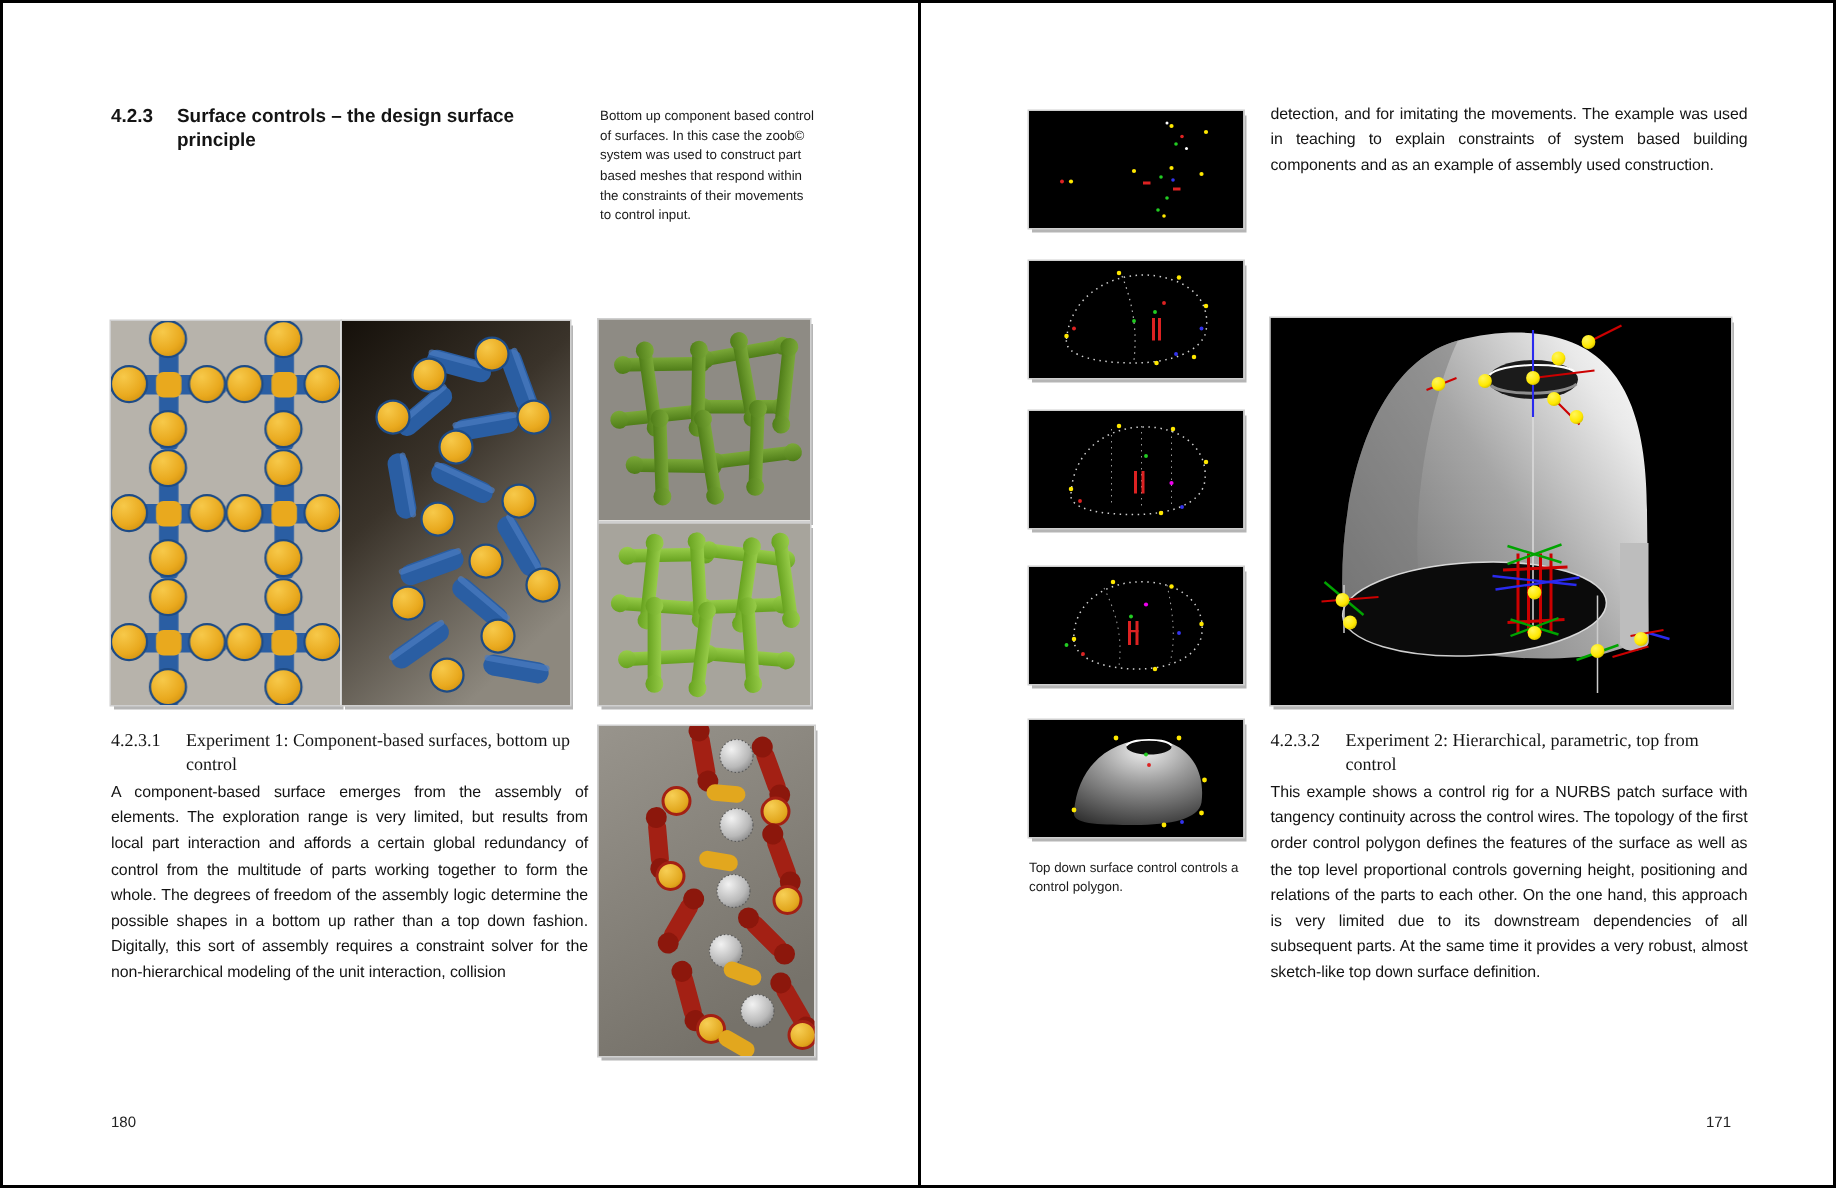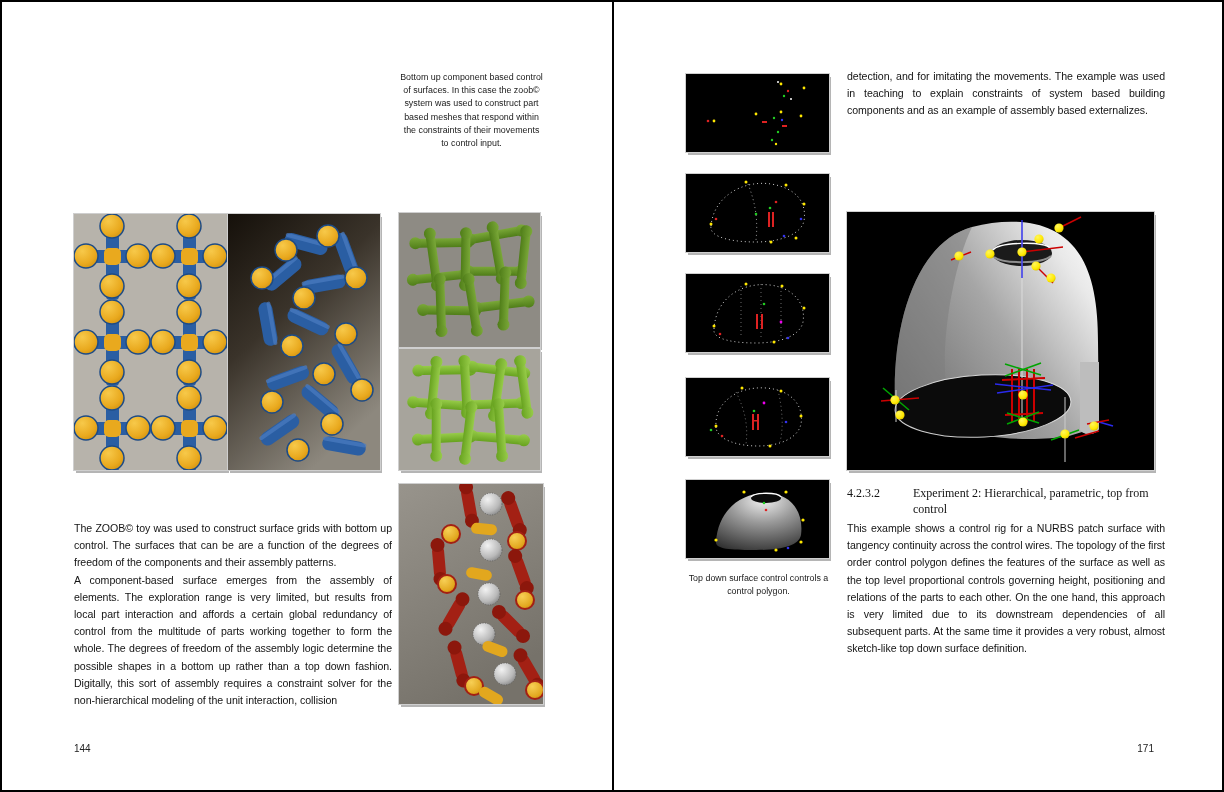--- a/index.html
+++ b/index.html
@@ -30,6 +30,10 @@
 <div class="spread">
   <div class="divider"></div>
 
+  <div class="abs sec-head" style="left:72px;top:67px;width:310px;">
+    <span class="num">4.2.3</span>
+    <span class="ttl" style="max-width:262px;">Surface controls – the design surface principle</span>
+  </div>
 
 
   <div class="abs cap-txt" style="left:398px;top:69px;width:143px;">Bottom up component based control of surfaces. In this case the zoob© system was used to construct part based meshes that respond within the constraints of their movements to control input.</div>

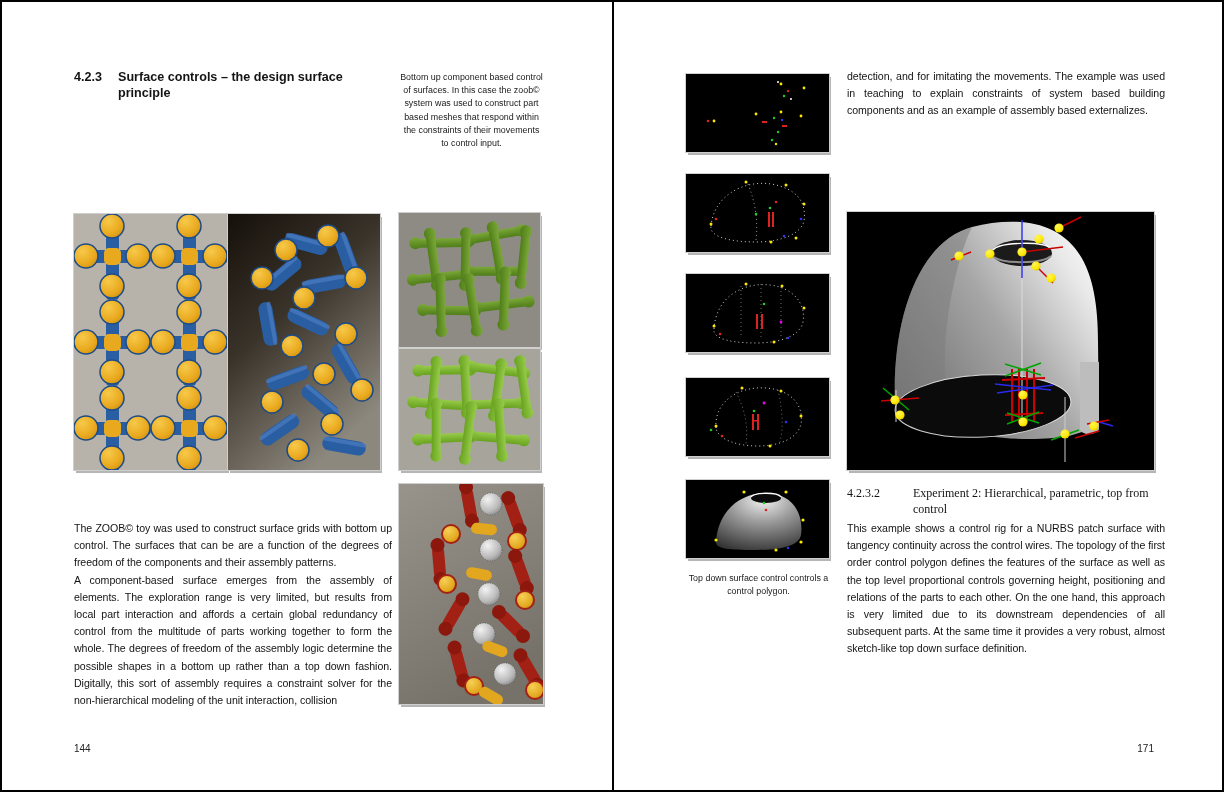--- a/index.html
+++ b/index.html
@@ -19,7 +19,7 @@
   .sub-head .ttl{flex:1;padding-right:14px;}
   .body-txt{font-size:10.6px;line-height:17.2px;text-align:justify;letter-spacing:-0.05px;color:#131313;}
   .body-txt p{margin:0;}
-  .cap-txt{font-size:8.9px;line-height:13.2px;color:#1a1a1a;text-align:center;}
+  .cap-txt{font-size:8.9px;line-height:13.2px;color:#1a1a1a;}
   .pgnum{font-size:10px;color:#222;}
   .img{box-shadow:0 0 0 1px #cfcfcf, 2px 3px 0 rgba(120,120,120,.55);}
   svg{display:block;}

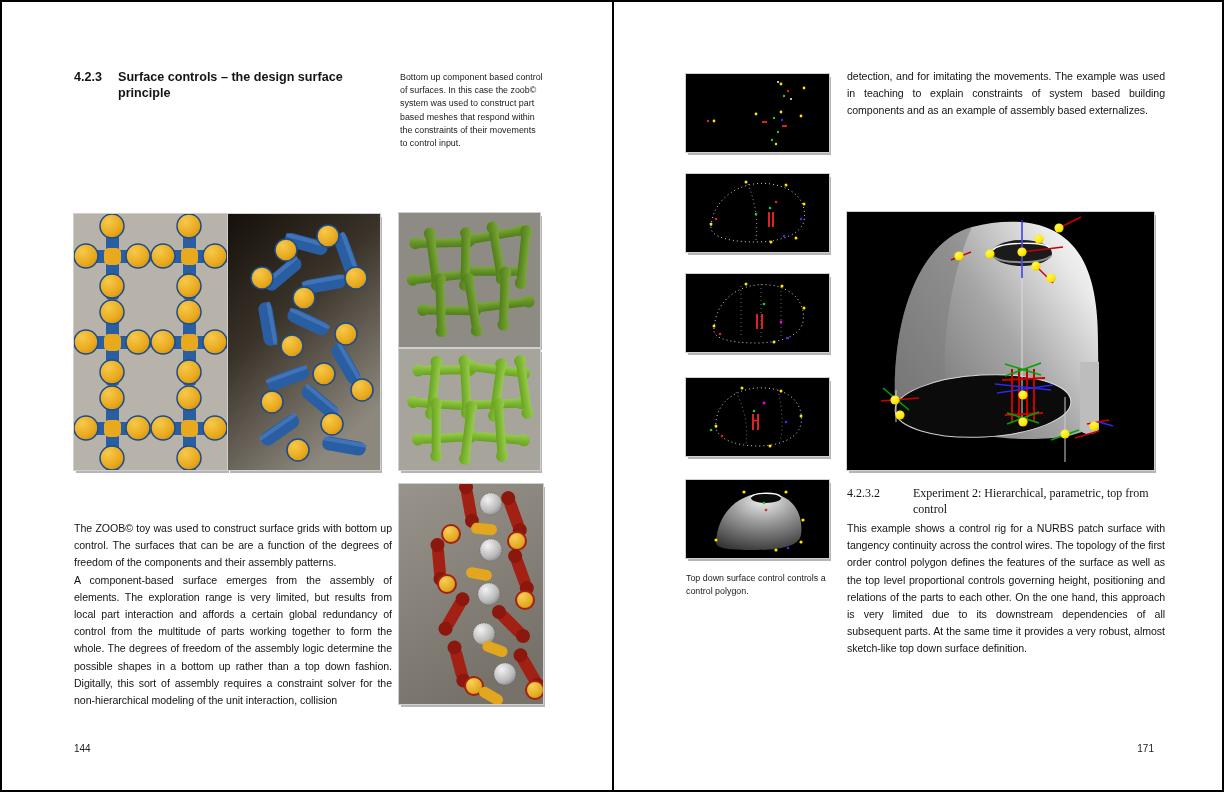--- a/index.html
+++ b/index.html
@@ -348,7 +348,7 @@
     </svg>
   </div>
 
-  <div class="abs body-txt" style="left:845px;top:66px;width:318px;">detection, and for imitating the movements. The example was used in teaching to explain constraints of system based building components and as an example of assembly based externalizes.</div>
+  <div class="abs body-txt" style="left:845px;top:66px;width:318px;">detection, and for imitating the movements. The example was used in teaching to explain constraints of system based building components and as an example of assembly used construction.</div>
 
   <div class="abs img" style="left:845px;top:210px;">
     <svg width="307" height="258" viewBox="0 0 307 258">

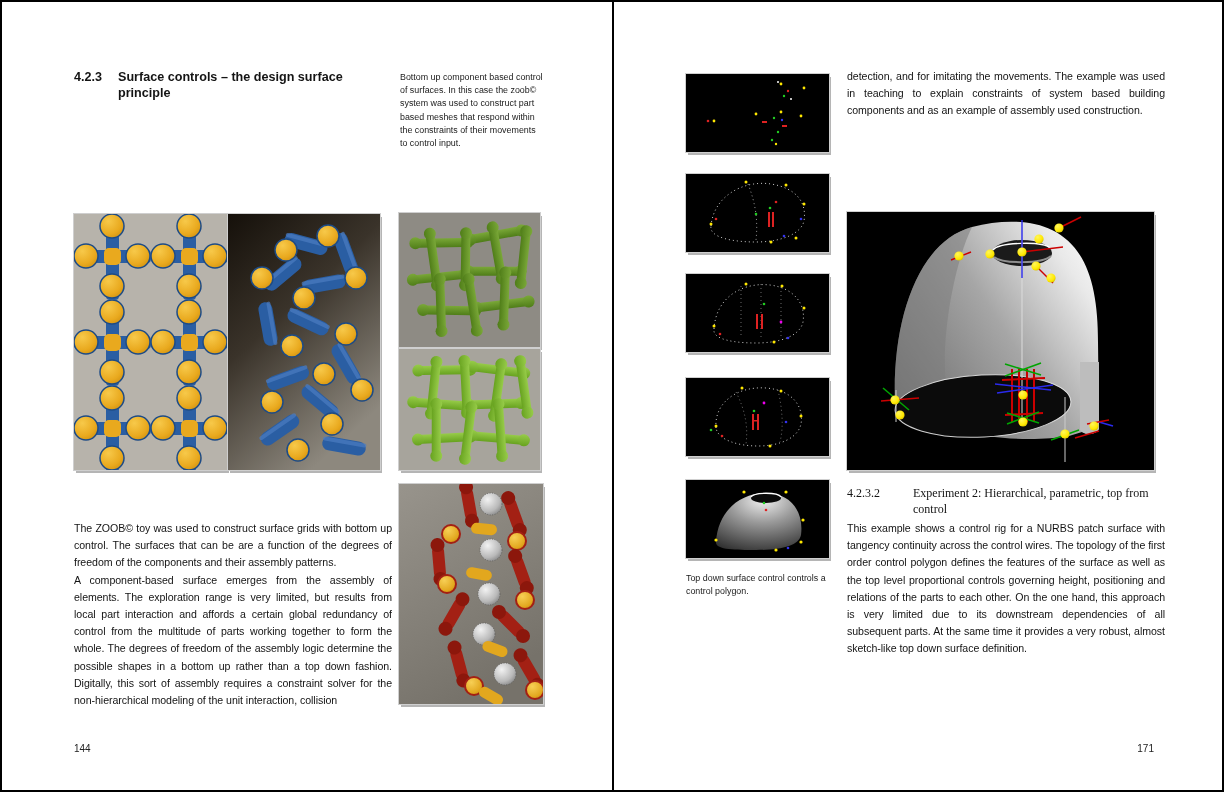--- a/index.html
+++ b/index.html
@@ -168,6 +168,10 @@
     </svg>
   </div>
 
+  <div class="abs sub-head" style="left:72px;top:484px;width:322px;">
+    <span class="num">4.2.3.1</span>
+    <span class="ttl">Experiment 1: Component-based surfaces, bottom up control</span>
+  </div>
 
   <div class="abs body-txt" style="left:72px;top:518px;width:318px;">
     <p>The ZOOB© toy was used to construct surface grids with bottom up control. The surfaces that can be are a function of the degrees of freedom of the components and their assembly patterns.</p>

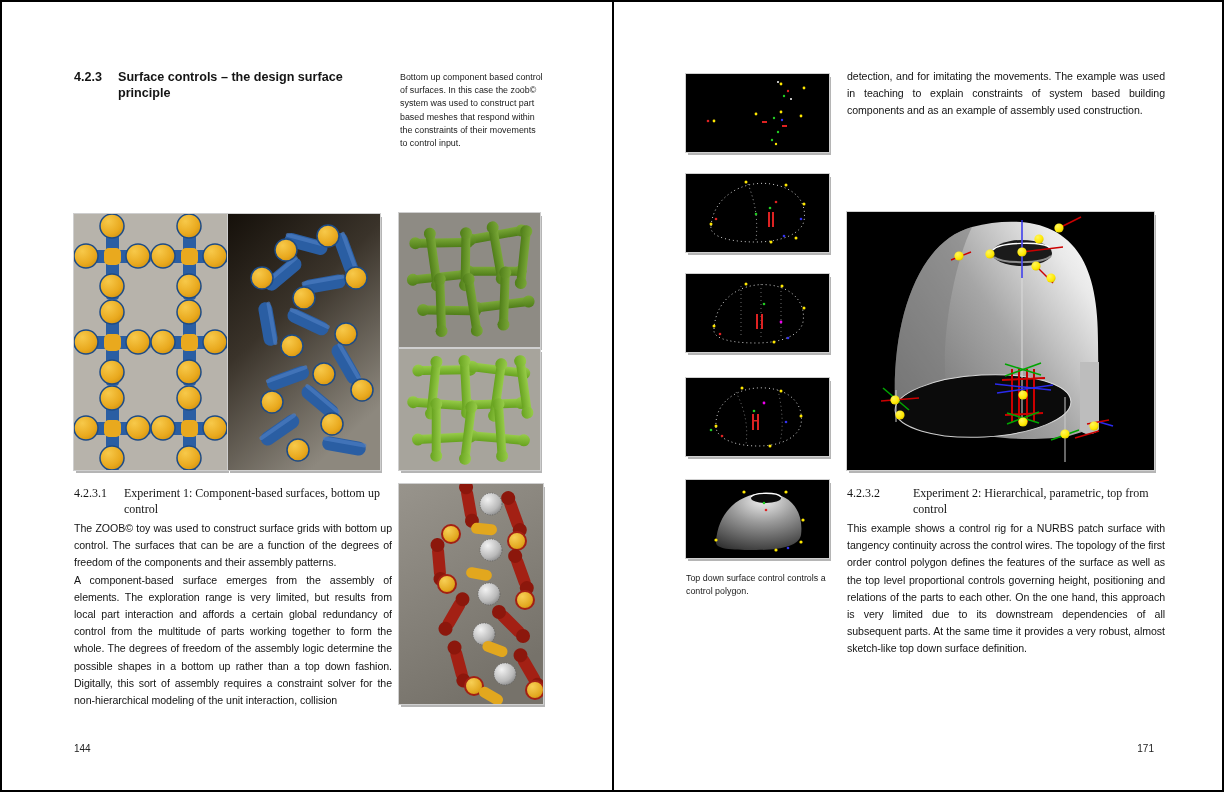--- a/index.html
+++ b/index.html
@@ -440,7 +440,7 @@
     </svg>
   </div>
 
-  <div class="abs sub-head" style="left:845px;top:484px;width:322px;gap:16px;">
+  <div class="abs sub-head" style="left:845px;top:484px;width:322px;">
     <span class="num">4.2.3.2</span>
     <span class="ttl">Experiment 2: Hierarchical, parametric, top from control</span>
   </div>

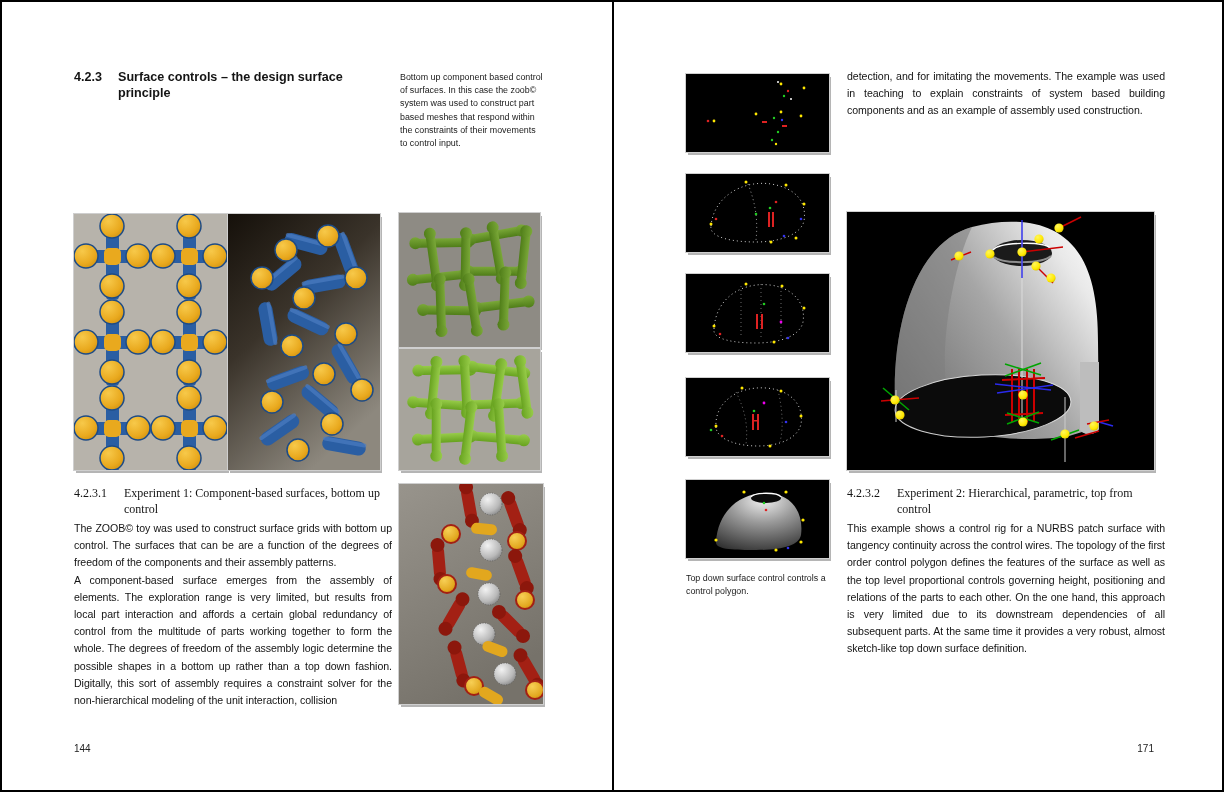--- a/index.html
+++ b/index.html
@@ -174,7 +174,6 @@
   </div>
 
   <div class="abs body-txt" style="left:72px;top:518px;width:318px;">
-    <p>The ZOOB© toy was used to construct surface grids with bottom up control. The surfaces that can be are a function of the degrees of freedom of the components and their assembly patterns.</p>
     <p>A component-based surface emerges from the assembly of elements. The exploration range is very limited, but results from local part interaction and affords a certain global redundancy of control from the multitude of parts working together to form the whole. The degrees of freedom of the assembly logic determine the possible shapes in a bottom up rather than a top down fashion. Digitally, this sort of assembly requires a constraint solver for the non-hierarchical modeling of the unit interaction, collision</p>
   </div>
 

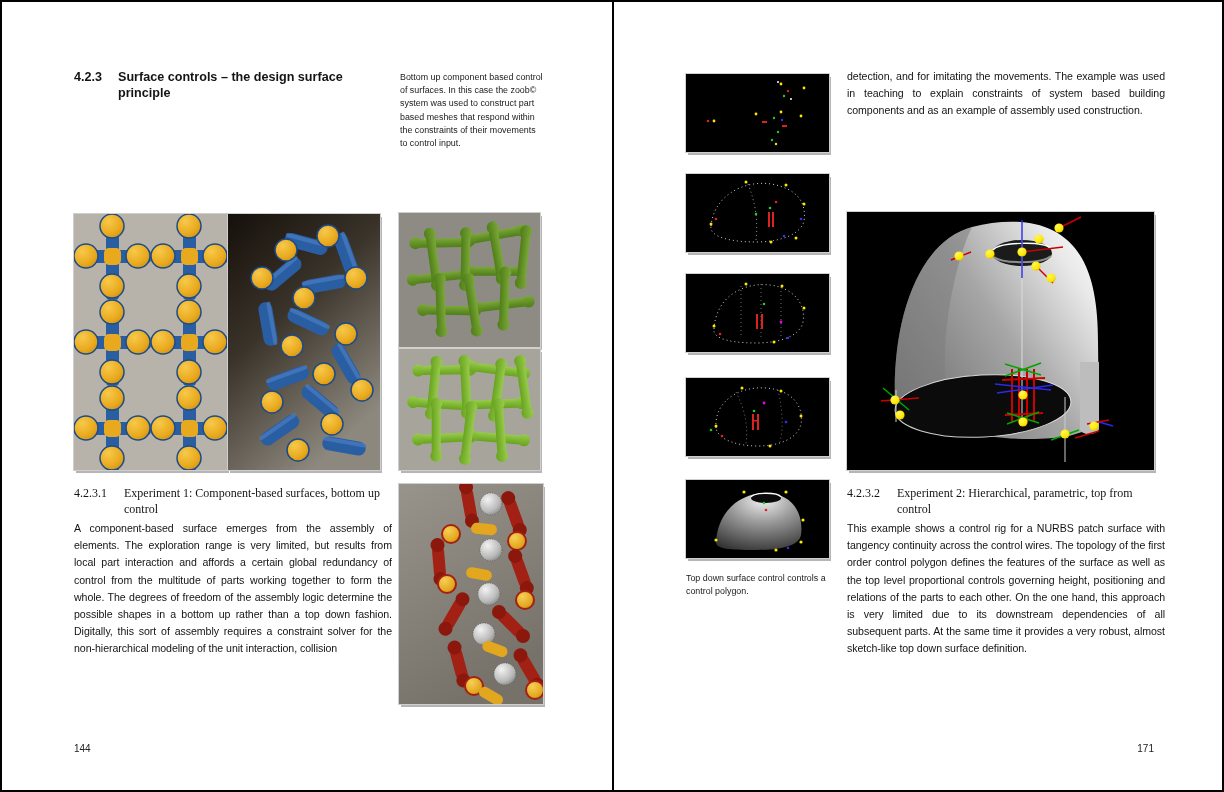--- a/index.html
+++ b/index.html
@@ -236,7 +236,7 @@
     </svg>
   </div>
 
-  <div class="abs pgnum" style="left:72px;top:741px;">144</div>
+  <div class="abs pgnum" style="left:72px;top:741px;">180</div>
 
   <div class="abs img" style="left:684px;top:72px;">
     <svg width="143" height="78" viewBox="0 0 143 78">

